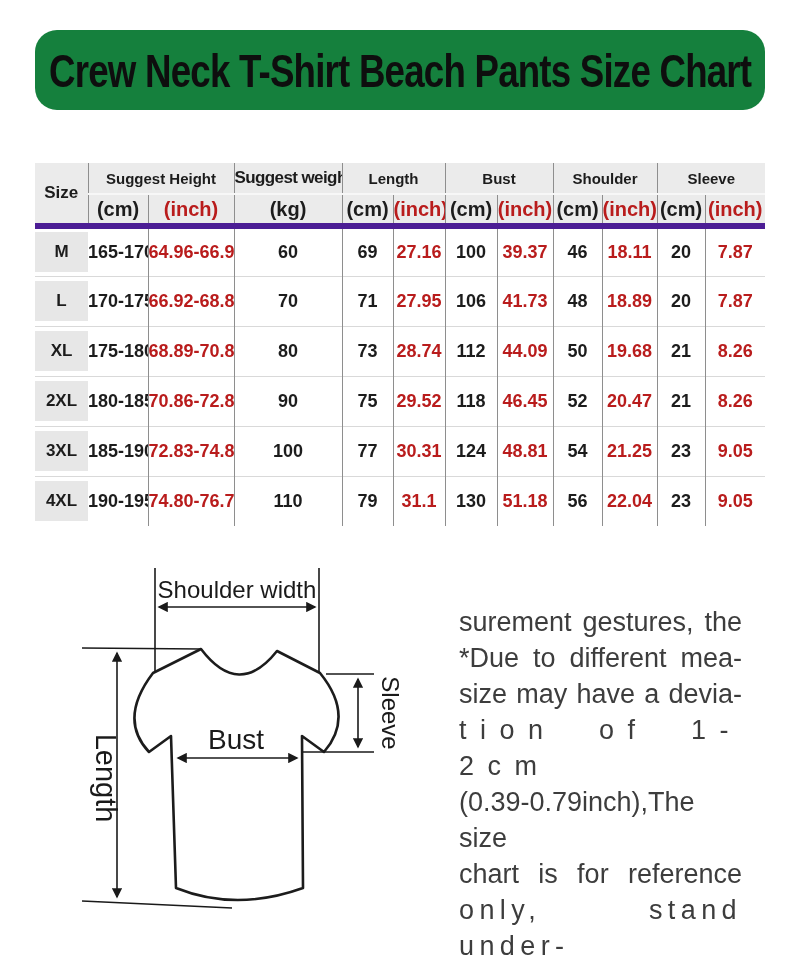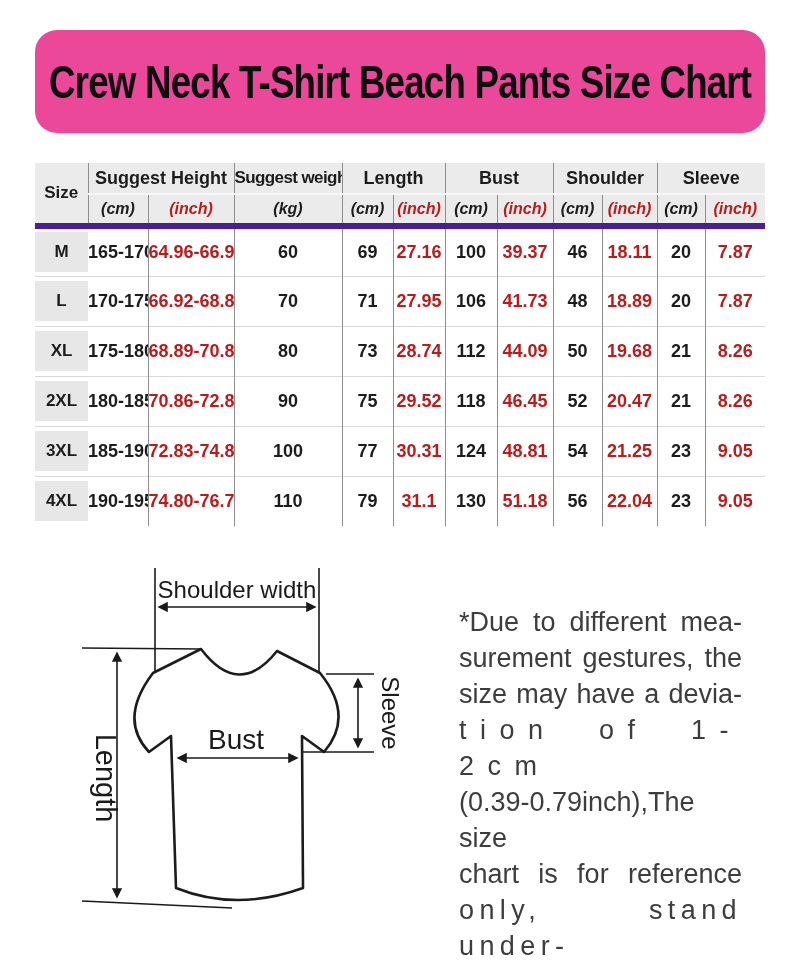--- a/index.html
+++ b/index.html
@@ -11,8 +11,8 @@
 
   
   .banner {
-    position:absolute; left:35px; top:30px; width:730px; height:103px;
-    background:#ec4899; border-radius:22px;
+    position:absolute; left:35px; top:30px; width:730px; height:80px;
+    background:#15803d; border-radius:22px;
     display:flex; align-items:center; justify-content:center; overflow:hidden;
   }
   .banner h1 {

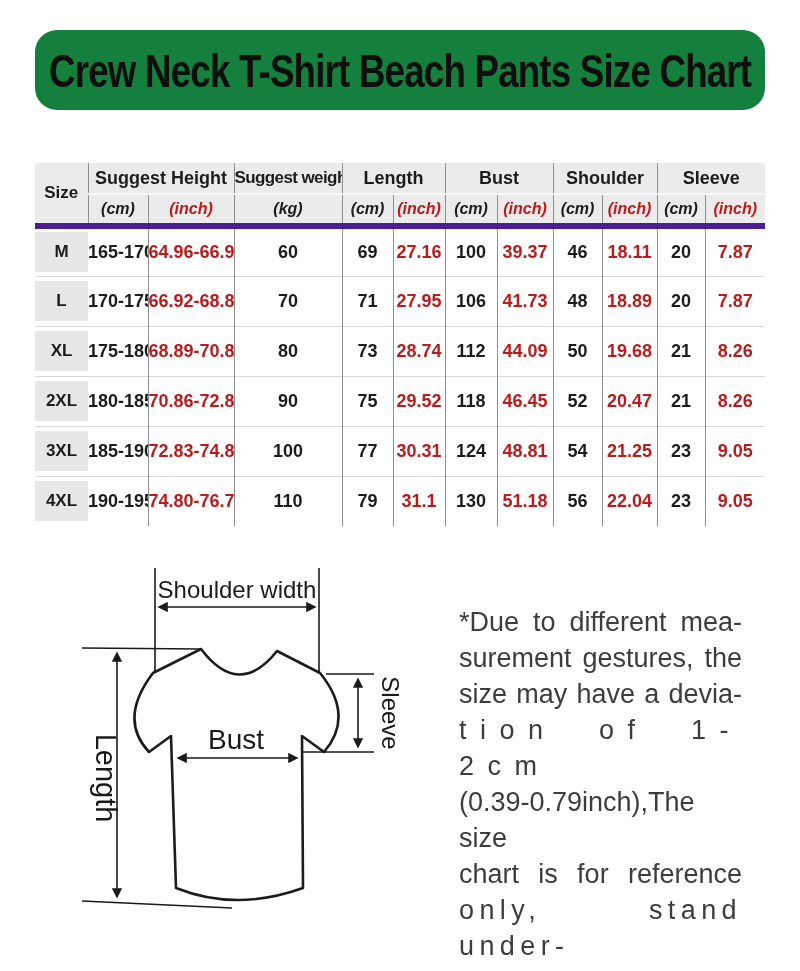--- a/index.html
+++ b/index.html
@@ -32,7 +32,7 @@
   thead th { background:#ebebeb; font-size:17px; }
   thead tr:first-child th { height:31px; }
   thead tr:nth-child(2) th { height:32px; font-size:16px;font-style:italic; }
-  thead th.group { font-size:18px; }
+  thead th.group { font-size:15px; }
   thead th.tight { letter-spacing:-0.6px; font-size:17px; }
   tbody td { height:50px; font-size:18px; }
   .v  { border-left:1px solid #8e8e8e; }

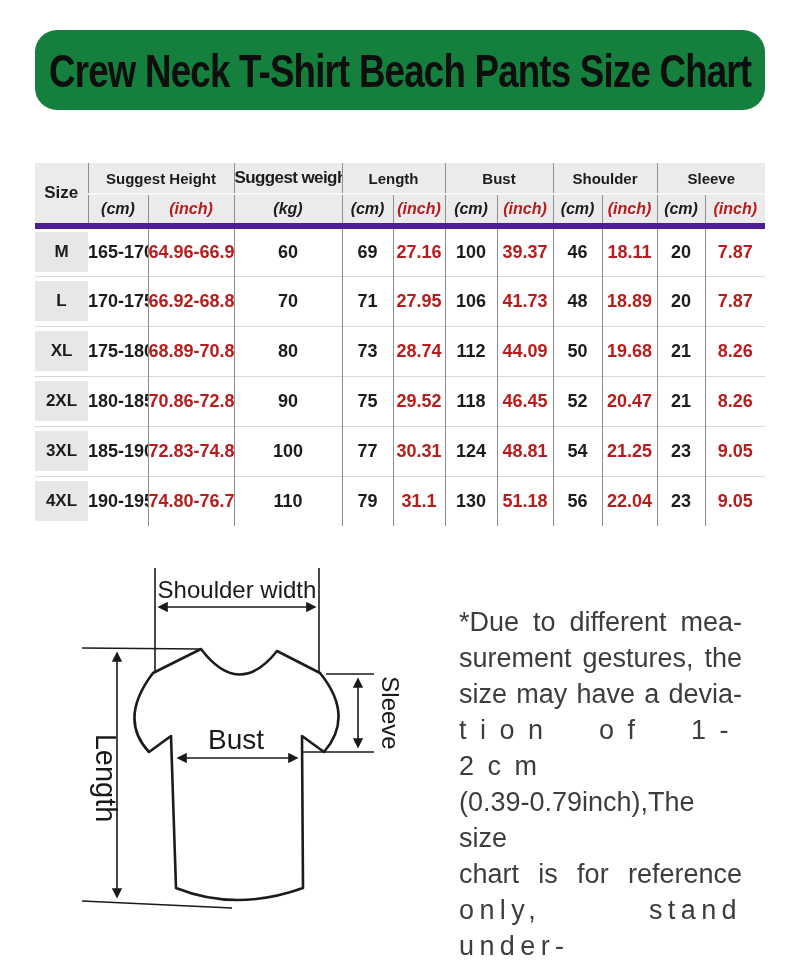--- a/index.html
+++ b/index.html
@@ -31,7 +31,7 @@
   }
   thead th { background:#ebebeb; font-size:17px; }
   thead tr:first-child th { height:31px; }
-  thead tr:nth-child(2) th { height:32px; font-size:16px;font-style:italic; }
+  thead tr:nth-child(2) th { height:32px; font-size:20px; }
   thead th.group { font-size:15px; }
   thead th.tight { letter-spacing:-0.6px; font-size:17px; }
   tbody td { height:50px; font-size:18px; }

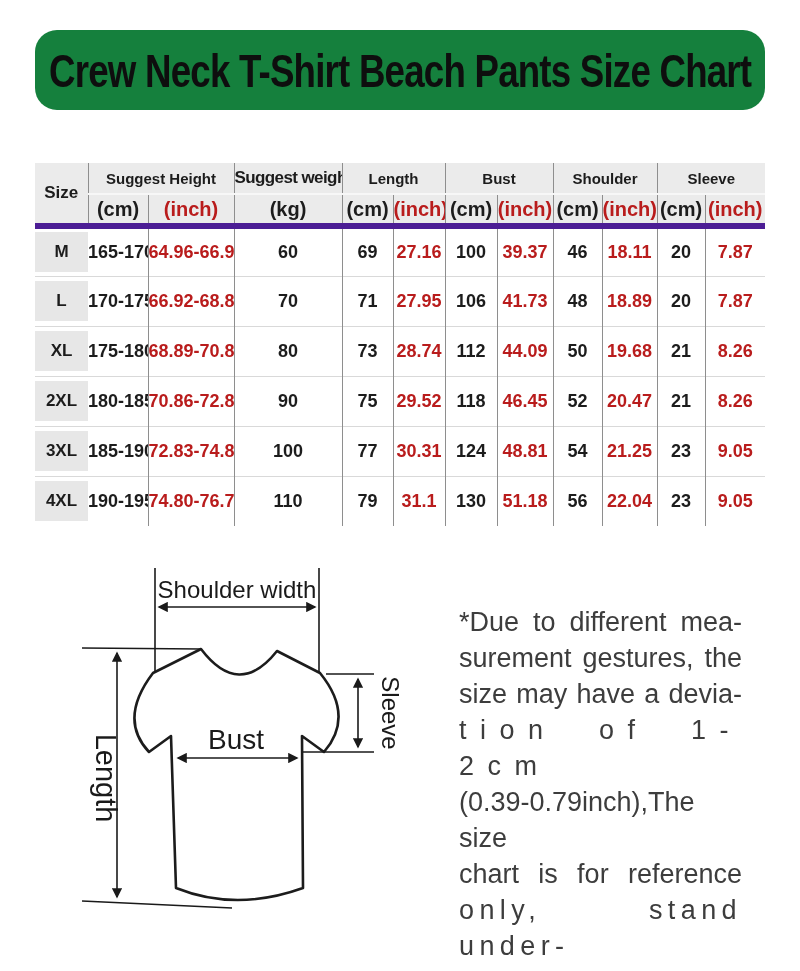--- a/index.html
+++ b/index.html
@@ -254,8 +254,8 @@
 </div>
 
 <div class="disclaimer">
+  <div class="line">surement gestures, the</div>
   <div class="line">*Due to different mea-</div>
-  <div class="line">surement gestures, the</div>
   <div class="line">size may have a devia-</div>
   <div class="line ls-xl">tion of 1-2cm</div>
   <div class="line">(0.39-0.79inch),The size</div>

